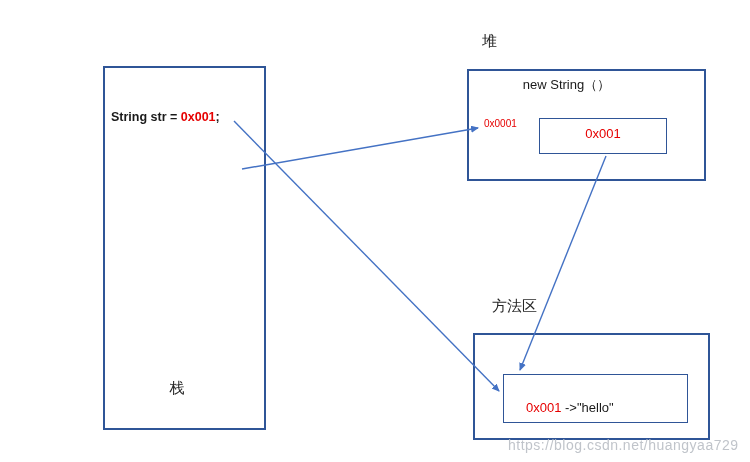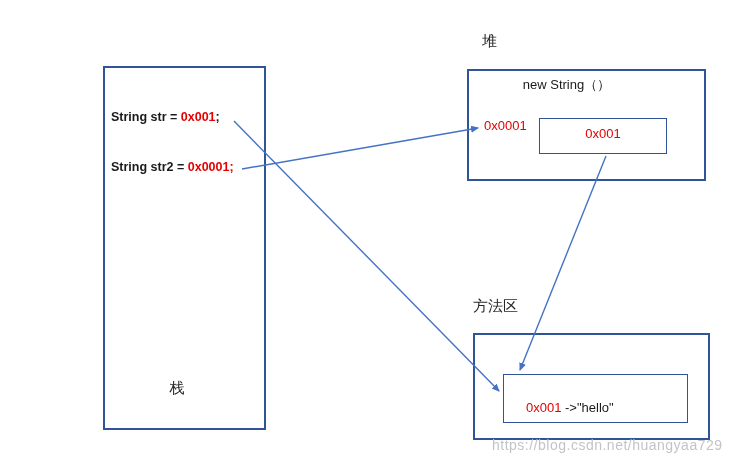--- a/index.html
+++ b/index.html
@@ -63,7 +63,7 @@
   <div class="txt cjk" style="left:482px;top:32px;">堆</div>
   <div class="box" style="left:467px;top:69px;width:239px;height:112px;"></div>
   <div class="txt heap-title center" style="left:467px;top:77px;width:199px;">new String（）</div>
-  <div class="txt red" style="left:484px;top:118px;font-size:13px;">0x0001</div>
+  <div class="txt red" style="left:484px;top:118px;font-size:10px;">0x0001</div>
   <div class="box thin" style="left:539px;top:118px;width:128px;height:36px;"></div>
   <div class="txt red cell-value" style="left:539px;top:116px;width:128px;height:36px;">0x001</div>
 

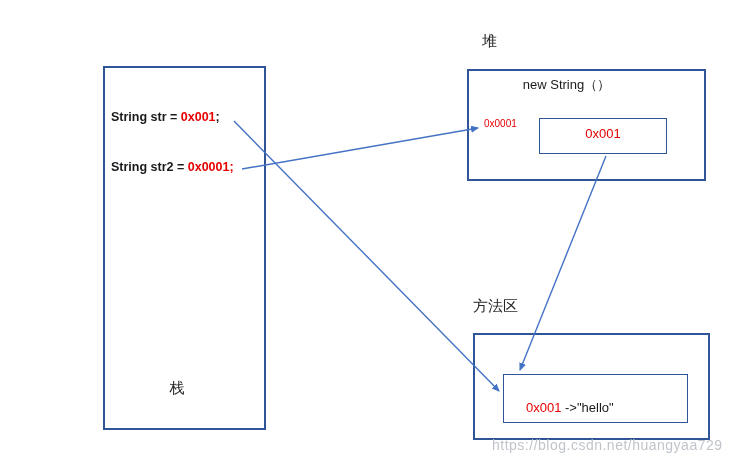--- a/index.html
+++ b/index.html
@@ -55,9 +55,6 @@
   <div class="txt code" style="left:111px;top:110px;">
     <span>String str = </span><span class="red">0x001</span><span>;</span>
   </div>
-  <div class="txt code" style="left:111px;top:160px;">
-    <span>String str2 = </span><span class="red">0x0001;</span>
-  </div>
   <div class="txt cjk" style="left:177px;top:379px;transform:translateX(-50%);">栈</div>
 
   <div class="txt cjk" style="left:482px;top:32px;">堆</div>

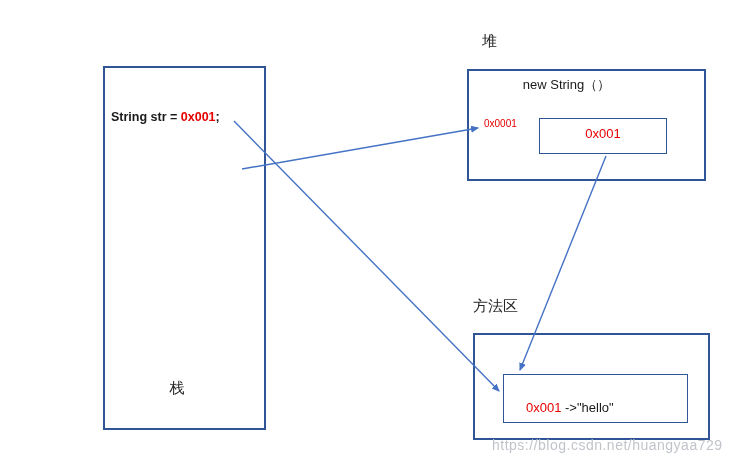--- a/index.html
+++ b/index.html
@@ -64,7 +64,7 @@
   <div class="box thin" style="left:539px;top:118px;width:128px;height:36px;"></div>
   <div class="txt red cell-value" style="left:539px;top:116px;width:128px;height:36px;">0x001</div>
 
-  <div class="txt cjk" style="left:473px;top:297px;">方法区</div>
+  <div class="txt cjk" style="left:492px;top:297px;">方法区</div>
   <div class="box" style="left:473px;top:333px;width:237px;height:107px;"></div>
   <div class="box thin" style="left:503px;top:374px;width:185px;height:49px;"></div>
   <div class="txt pool-entry" style="left:526px;top:400px;">

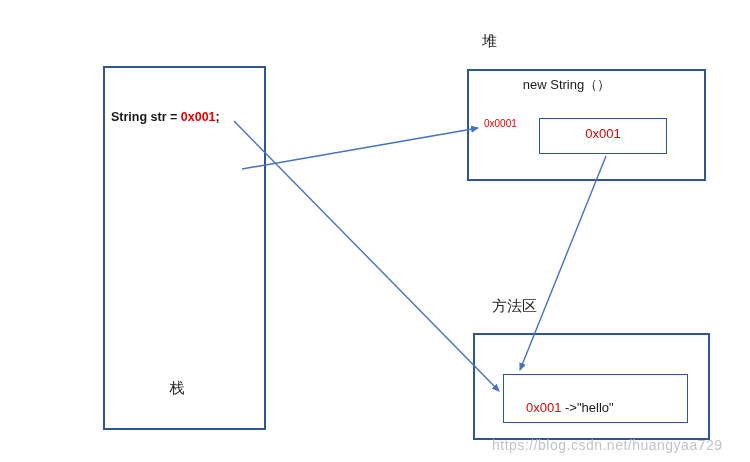--- a/index.html
+++ b/index.html
@@ -33,6 +33,7 @@
     color:rgba(185,190,196,0.9);
     letter-spacing:0.5px;
     z-index:4;
+    margin-left:16px;
   }
 </style>
 </head>

